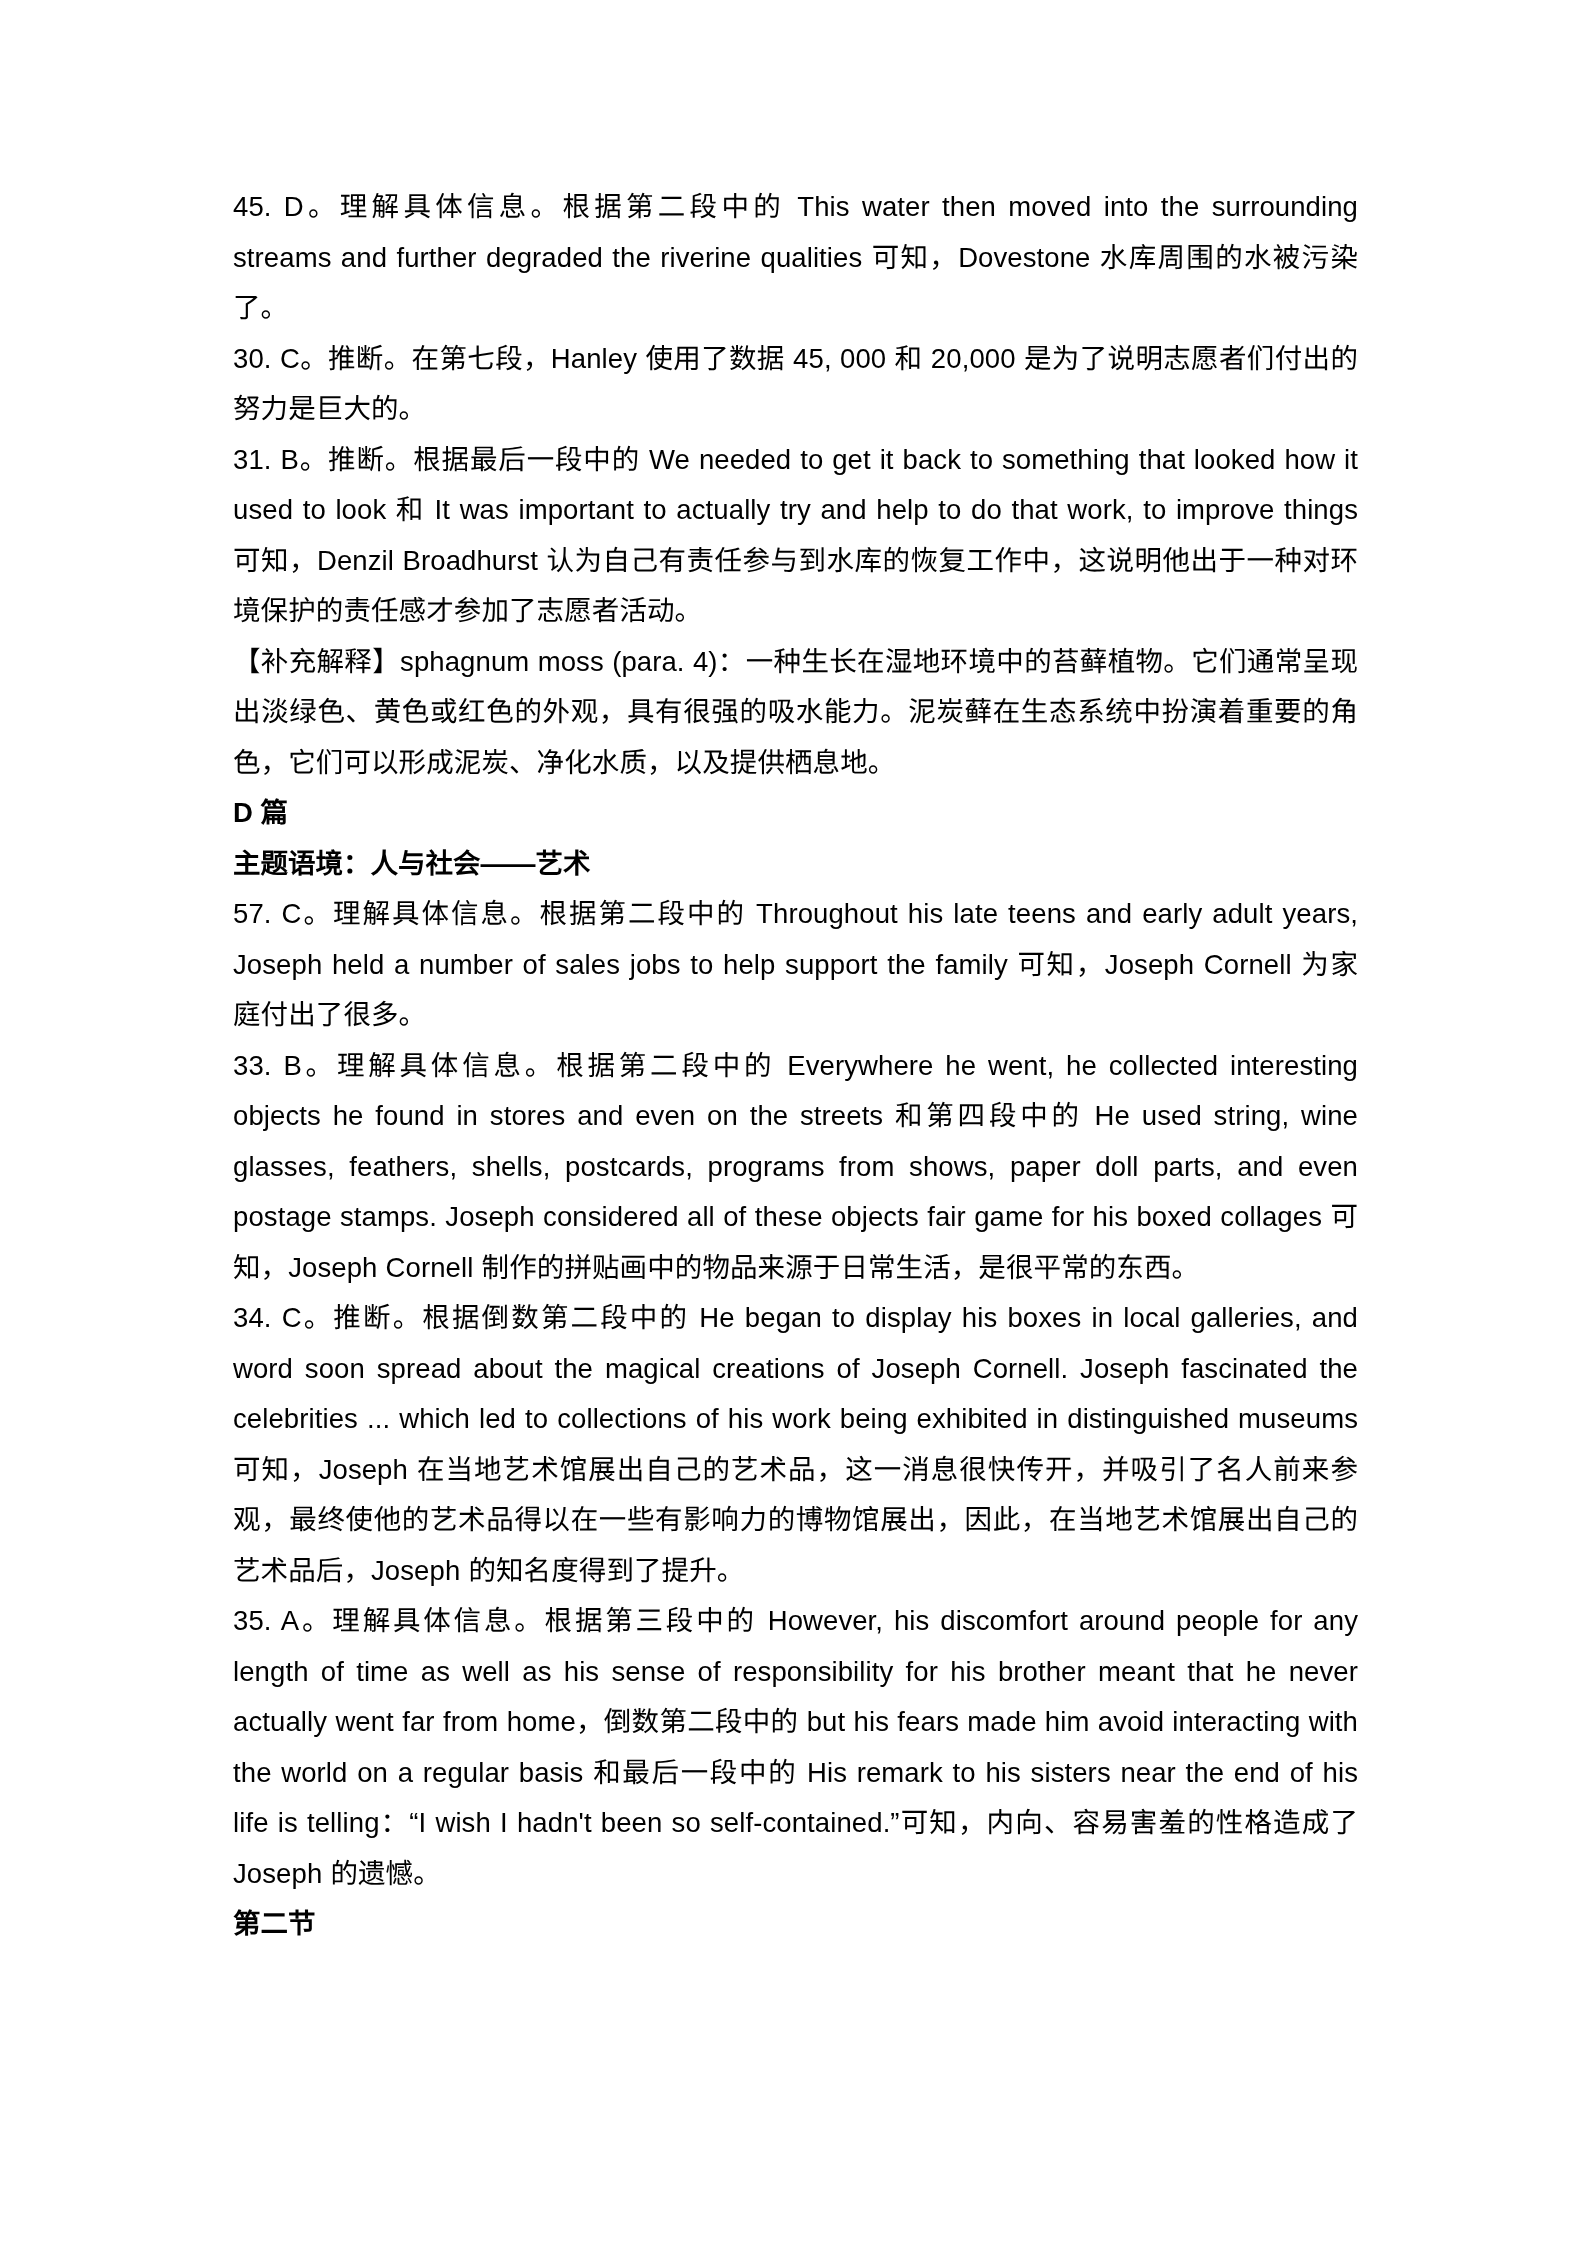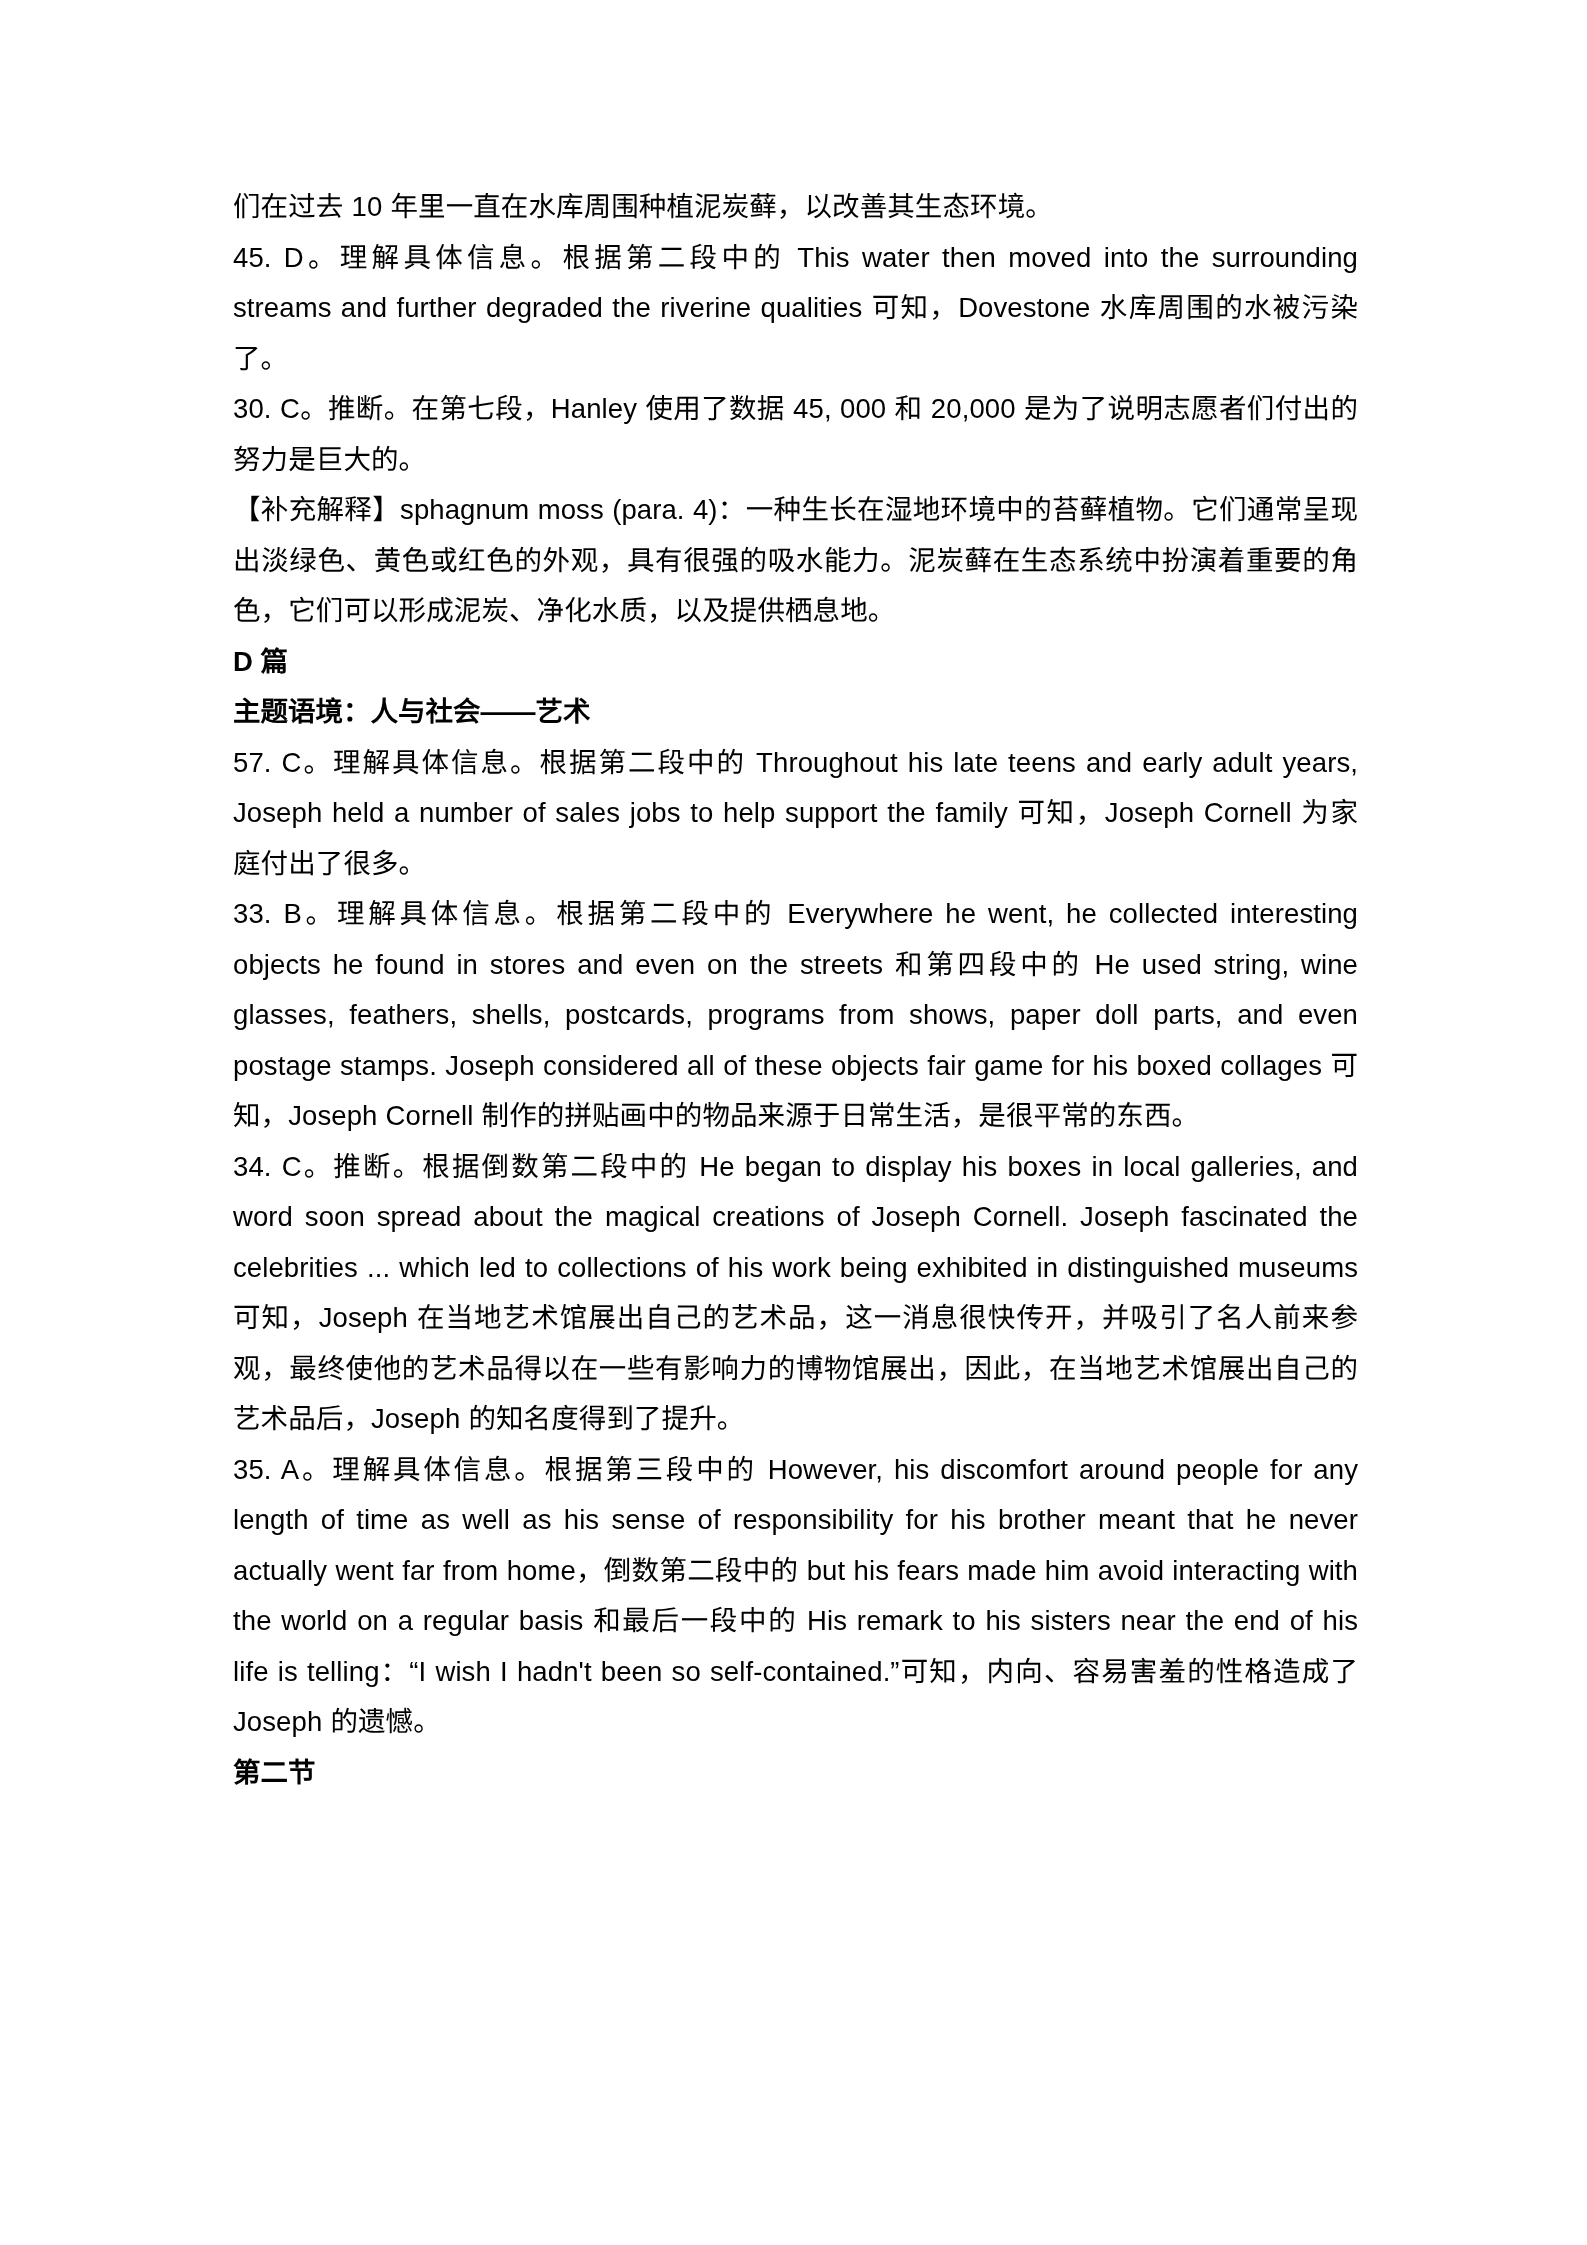--- a/index.html
+++ b/index.html
@@ -56,7 +56,6 @@
 <div class="page">
   <div class="content">
 
-    <p class="para nojust">们在过去 10 年里一直在水库周围种植泥炭藓，以改善其生态环境。</p>
 
     <p class="para">45. D。理解具体信息。根据第二段中的 This water then moved into the surrounding streams and further degraded the riverine qualities 可知，Dovestone 水库周围的水被污染了。</p>
 

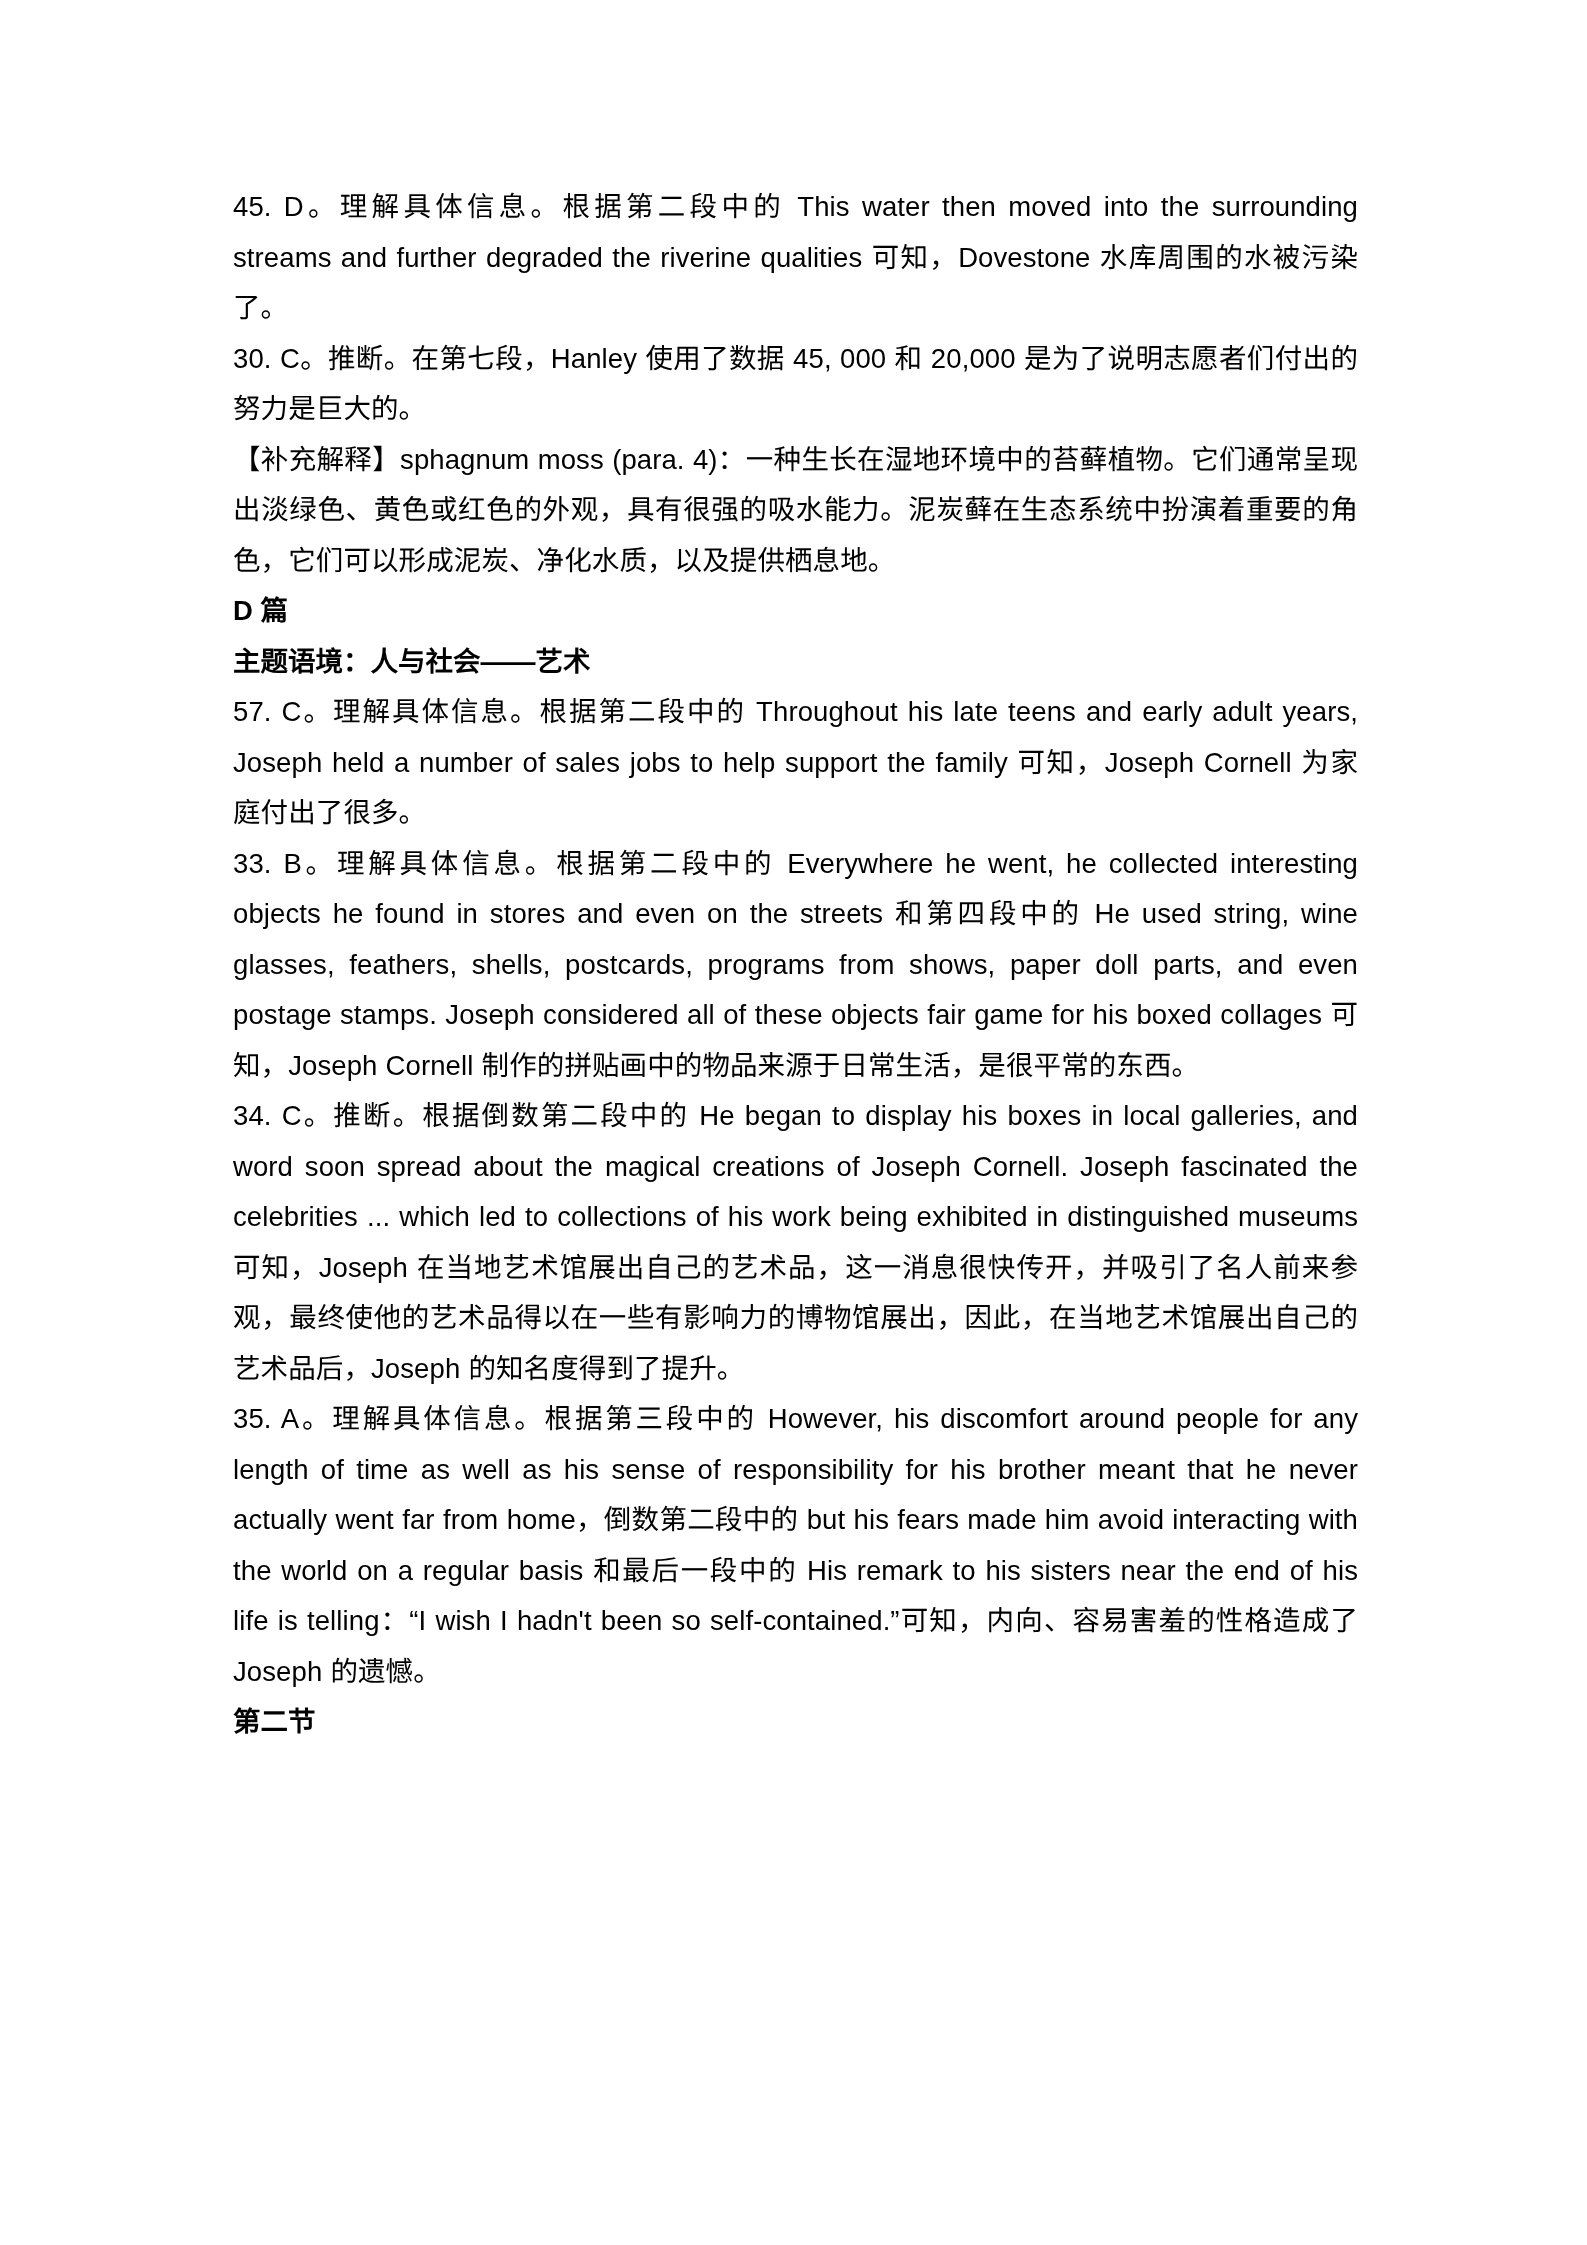--- a/index.html
+++ b/index.html
@@ -62,6 +62,7 @@
 
     <p class="para">30. C。推断。在第七段，Hanley 使用了数据 45, 000 和 20,000 是为了说明志愿者们付出的努力是巨大的。</p>
 
+    <p class="para">31. B。推断。根据最后一段中的 We needed to get it back to something that looked how it used to look 和 It was important to actually try and help to do that work, to improve things 可知，Denzil Broadhurst 认为自己有责任参与到水库的恢复工作中，这说明他出于一种对环境保护的责任感才参加了志愿者活动。</p>
 
     <p class="para">【补充解释】sphagnum moss (para. 4)：一种生长在湿地环境中的苔藓植物。它们通常呈现出淡绿色、黄色或红色的外观，具有很强的吸水能力。泥炭藓在生态系统中扮演着重要的角色，它们可以形成泥炭、净化水质，以及提供栖息地。</p>
 

